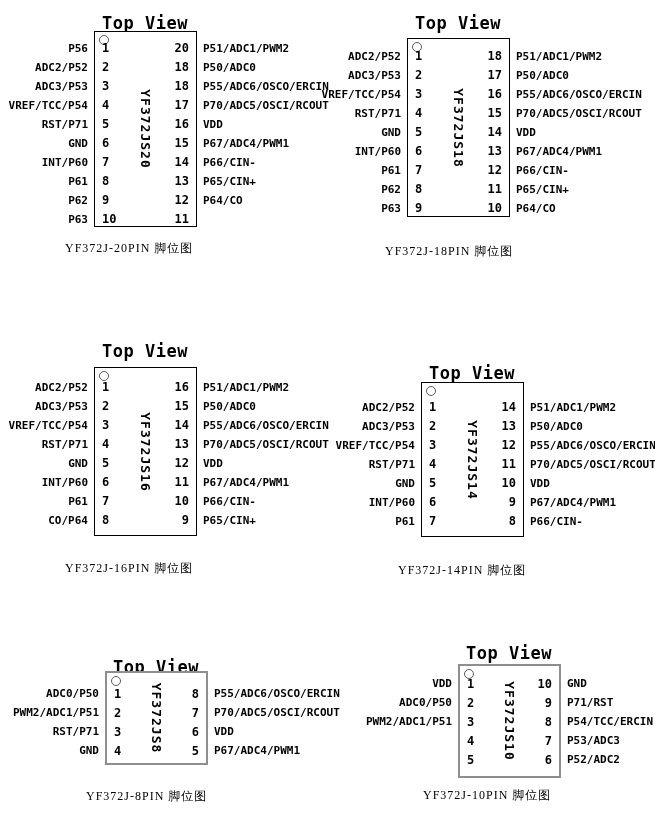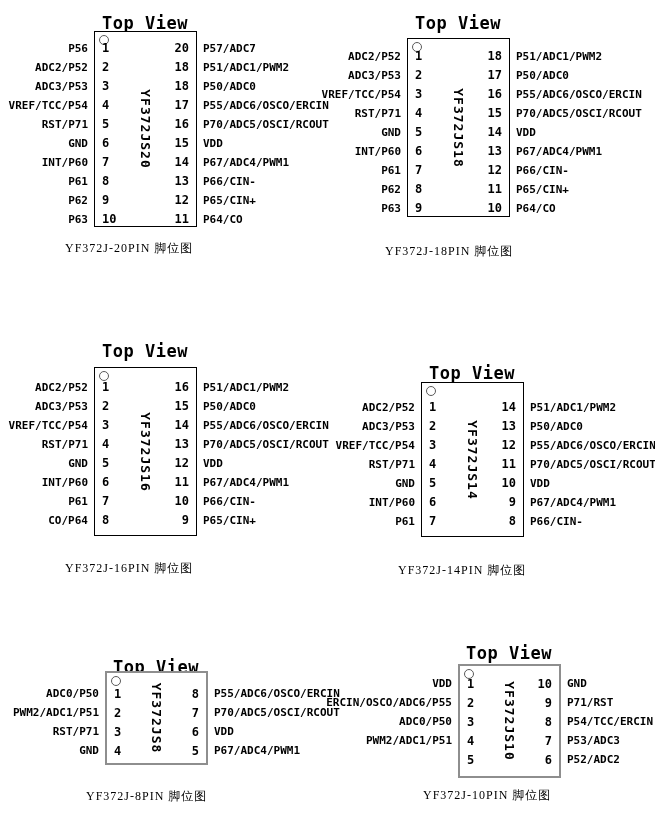--- a/index.html
+++ b/index.html
@@ -108,7 +108,6 @@
         </div>
     </div>
     <div class="labels right">
-        <div class="row">P57/ADC7</div>
         <div class="row">P51/ADC1/PWM2</div>
         <div class="row">P50/ADC0</div>
         <div class="row">P55/ADC6/OSCO/ERCIN</div>

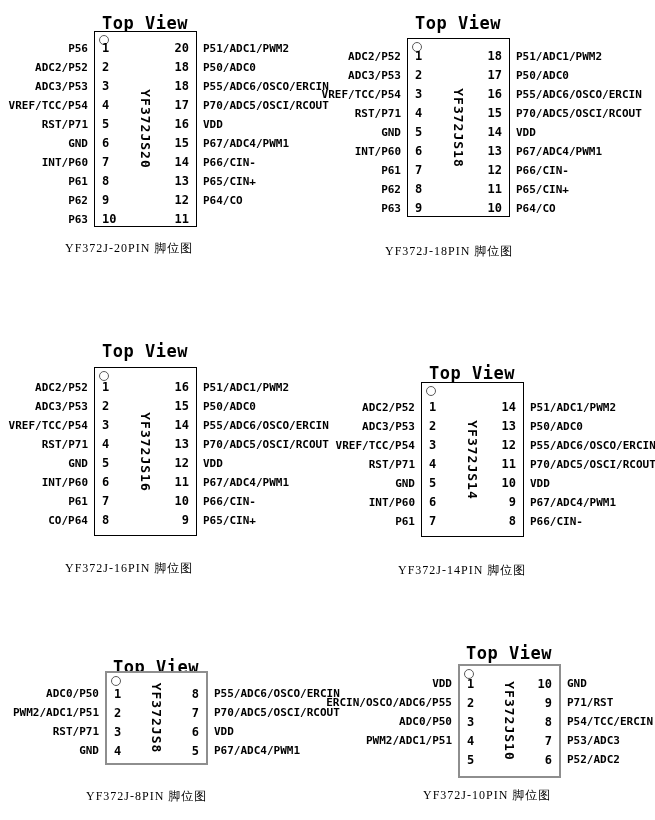--- a/index.html
+++ b/index.html
@@ -315,7 +315,6 @@
   <div class="pins">
     <div class="labels left">
         <div class="row">VDD</div>
-        <div class="row">ERCIN/OSCO/ADC6/P55</div>
         <div class="row">ADC0/P50</div>
         <div class="row">PWM2/ADC1/P51</div>
       </div>

